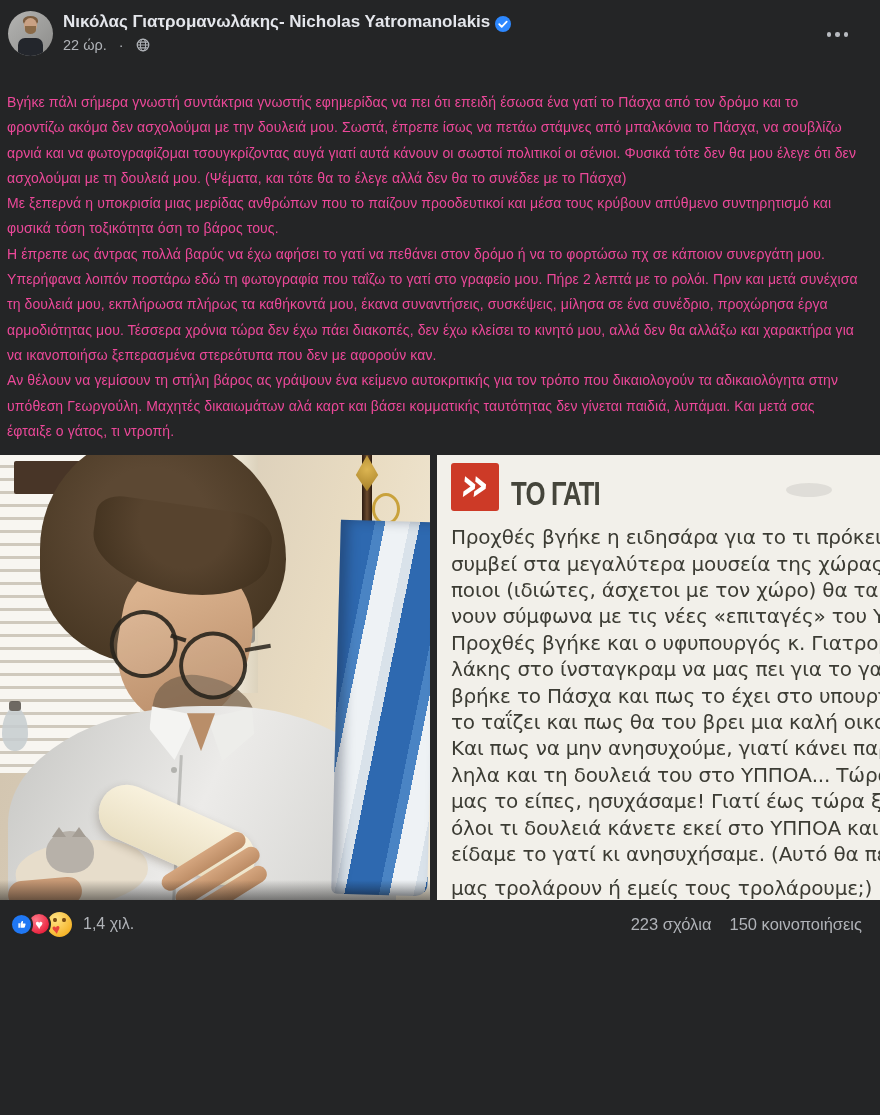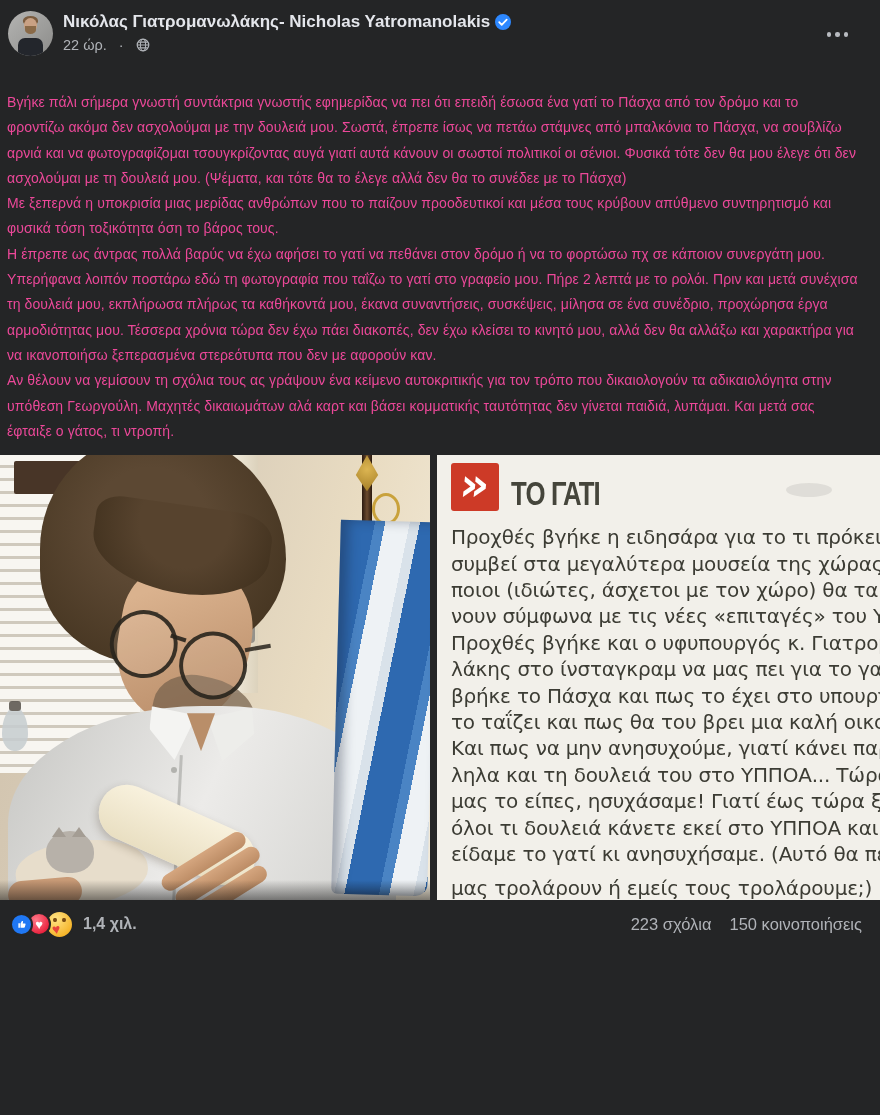--- a/index.html
+++ b/index.html
@@ -17,7 +17,7 @@
   .avatar .av-beard{position:absolute;left:17px;top:15px;width:11px;height:8px;border-radius:0 0 50% 50%;background:#8a6a48;}
   .avatar .av-suit{position:absolute;left:10px;bottom:0;width:25px;height:18px;border-radius:7px 7px 0 0;background:#23262c;}
   .head-main{margin-left:10px;flex:1;}
-  .name-row{display:flex;align-items:center;gap:5px;margin-top:1px;}
+  .name-row{display:flex;align-items:flex-end;gap:5px;margin-top:1px;}
   .author{font-weight:bold;font-size:17px;color:#e4e6eb;line-height:20px;cursor:pointer;}
   .badge{width:16px;height:16px;flex:0 0 16px;}
   .meta-row{display:flex;align-items:center;gap:12px;margin-top:5px;color:#b0b3b8;font-size:14.5px;}

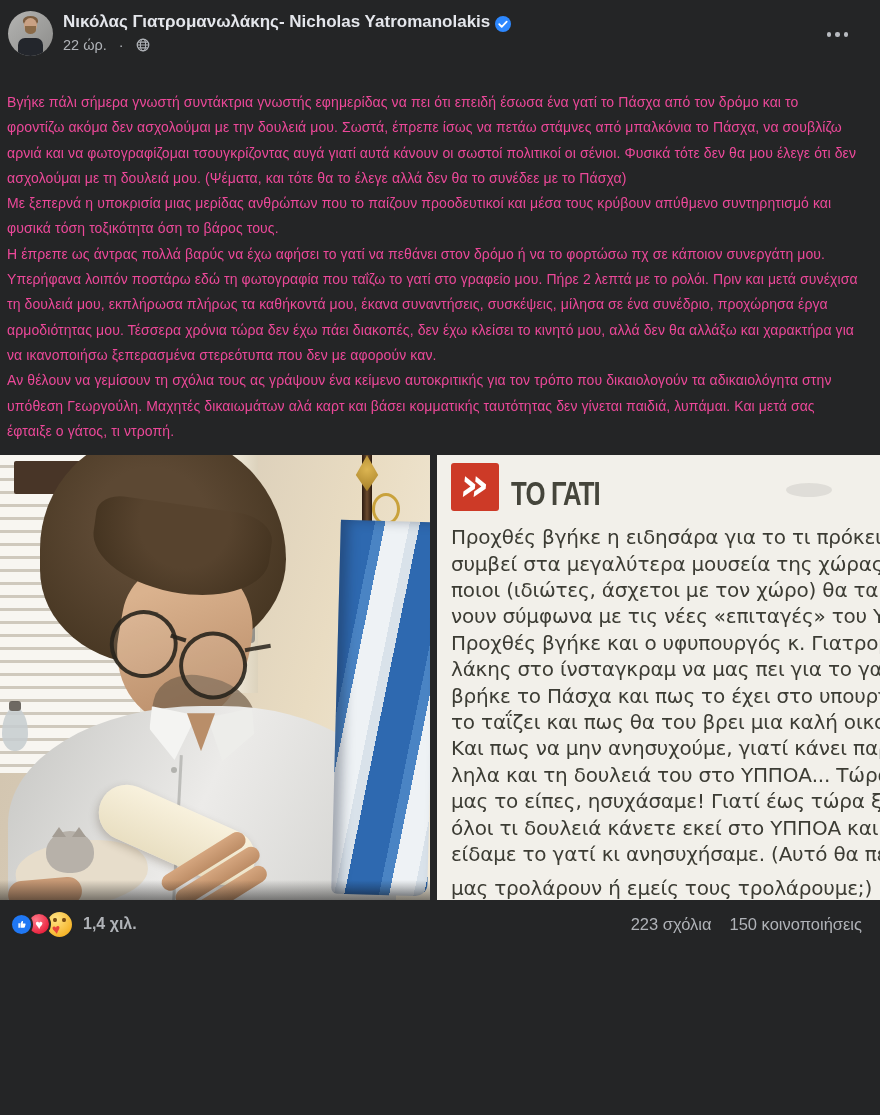--- a/index.html
+++ b/index.html
@@ -177,7 +177,7 @@
     <p>Με ξεπερνά η υποκρισία μιας μερίδας ανθρώπων που το παίζουν προοδευτικοί και μέσα τους κρύβουν απύθμενο συντηρητισμό και φυσικά τόση τοξικότητα όση το βάρος τους.</p>
     <p>Η έπρεπε ως άντρας πολλά βαρύς να έχω αφήσει το γατί να πεθάνει στον δρόμο ή να το φορτώσω πχ σε κάποιον συνεργάτη μου.</p>
     <p>Υπερήφανα λοιπόν ποστάρω εδώ τη φωτογραφία που ταΐζω το γατί στο γραφείο μου. Πήρε 2 λεπτά με το ρολόι. Πριν και μετά συνέχισα τη δουλειά μου, εκπλήρωσα πλήρως τα καθήκοντά μου, έκανα συναντήσεις, συσκέψεις, μίλησα σε ένα συνέδριο, προχώρησα έργα αρμοδιότητας μου. Τέσσερα χρόνια τώρα δεν έχω πάει διακοπές, δεν έχω κλείσει το κινητό μου, αλλά δεν θα αλλάξω και χαρακτήρα για να ικανοποιήσω ξεπερασμένα στερεότυπα που δεν με αφορούν καν.</p>
-    <p>Αν θέλουν να γεμίσουν τη σχόλια τους ας γράψουν ένα κείμενο αυτοκριτικής για τον τρόπο που δικαιολογούν τα αδικαιολόγητα στην υπόθεση Γεωργούλη. Μαχητές δικαιωμάτων αλά καρτ και βάσει κομματικής ταυτότητας δεν γίνεται παιδιά, λυπάμαι. Και μετά σας έφταιξε ο γάτος, τι ντροπή.</p>
+    <p>Αν θέλουν να γεμίσουν τη στήλη βάρος ας γράψουν ένα κείμενο αυτοκριτικής για τον τρόπο που δικαιολογούν τα αδικαιολόγητα στην υπόθεση Γεωργούλη. Μαχητές δικαιωμάτων αλά καρτ και βάσει κομματικής ταυτότητας δεν γίνεται παιδιά, λυπάμαι. Και μετά σας έφταιξε ο γάτος, τι ντροπή.</p>
   </div>
 
 <div class="media">

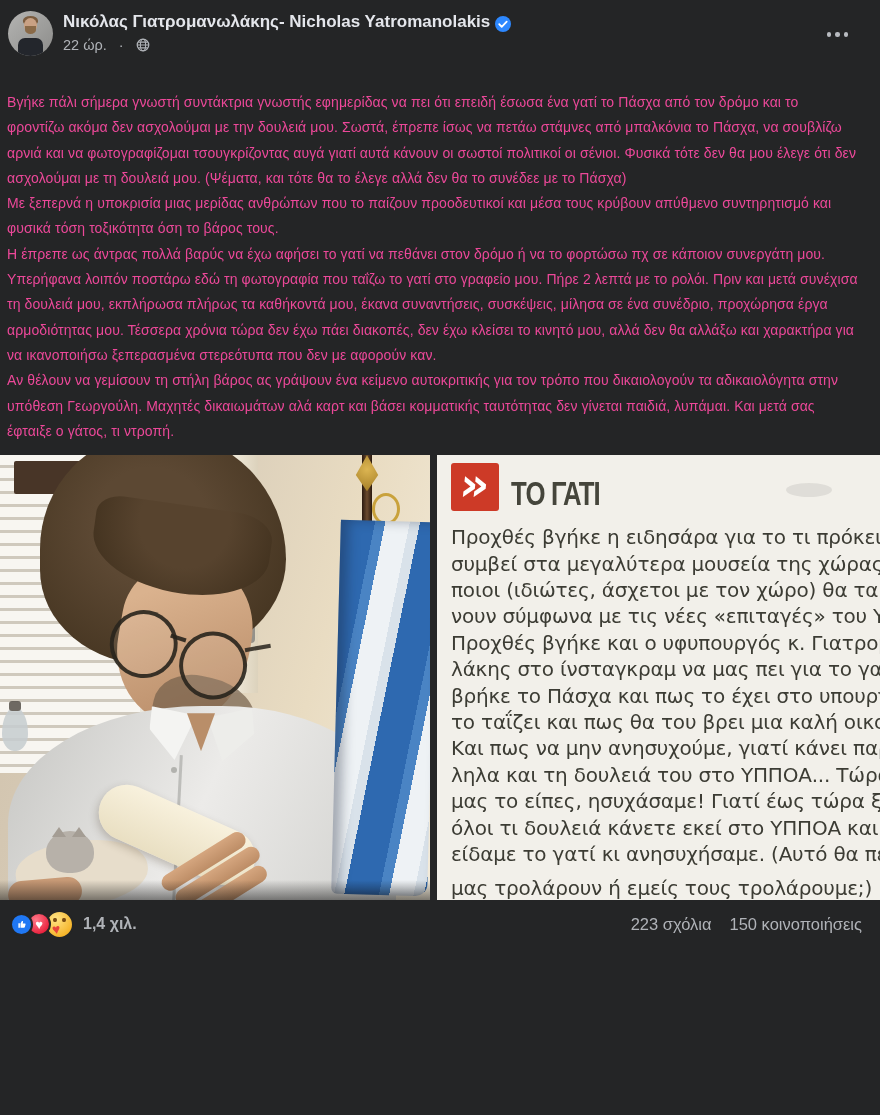--- a/index.html
+++ b/index.html
@@ -133,7 +133,7 @@
   .rx-care .eye{position:absolute;top:6px;width:3.5px;height:4.5px;border-radius:50%;background:#7a4b12;}
   .rx-care .eye.e1{left:6px;} .rx-care .eye.e2{left:15px;}
   .rx-care .hrt{position:absolute;left:5px;top:9px;color:#e8433b;font-size:14px;transform:rotate(-8deg);}
-  .rx-count{margin-left:9px;color:#b0b3b8;font-size:16px;cursor:pointer;font-weight:bold;}
+  .rx-count{margin-left:9px;color:#b0b3b8;font-size:16px;cursor:pointer;}
   .foot-right{margin-left:auto;display:flex;gap:18px;color:#b0b3b8;font-size:16.5px;}
   .foot-right span{cursor:pointer;}
 </style>

